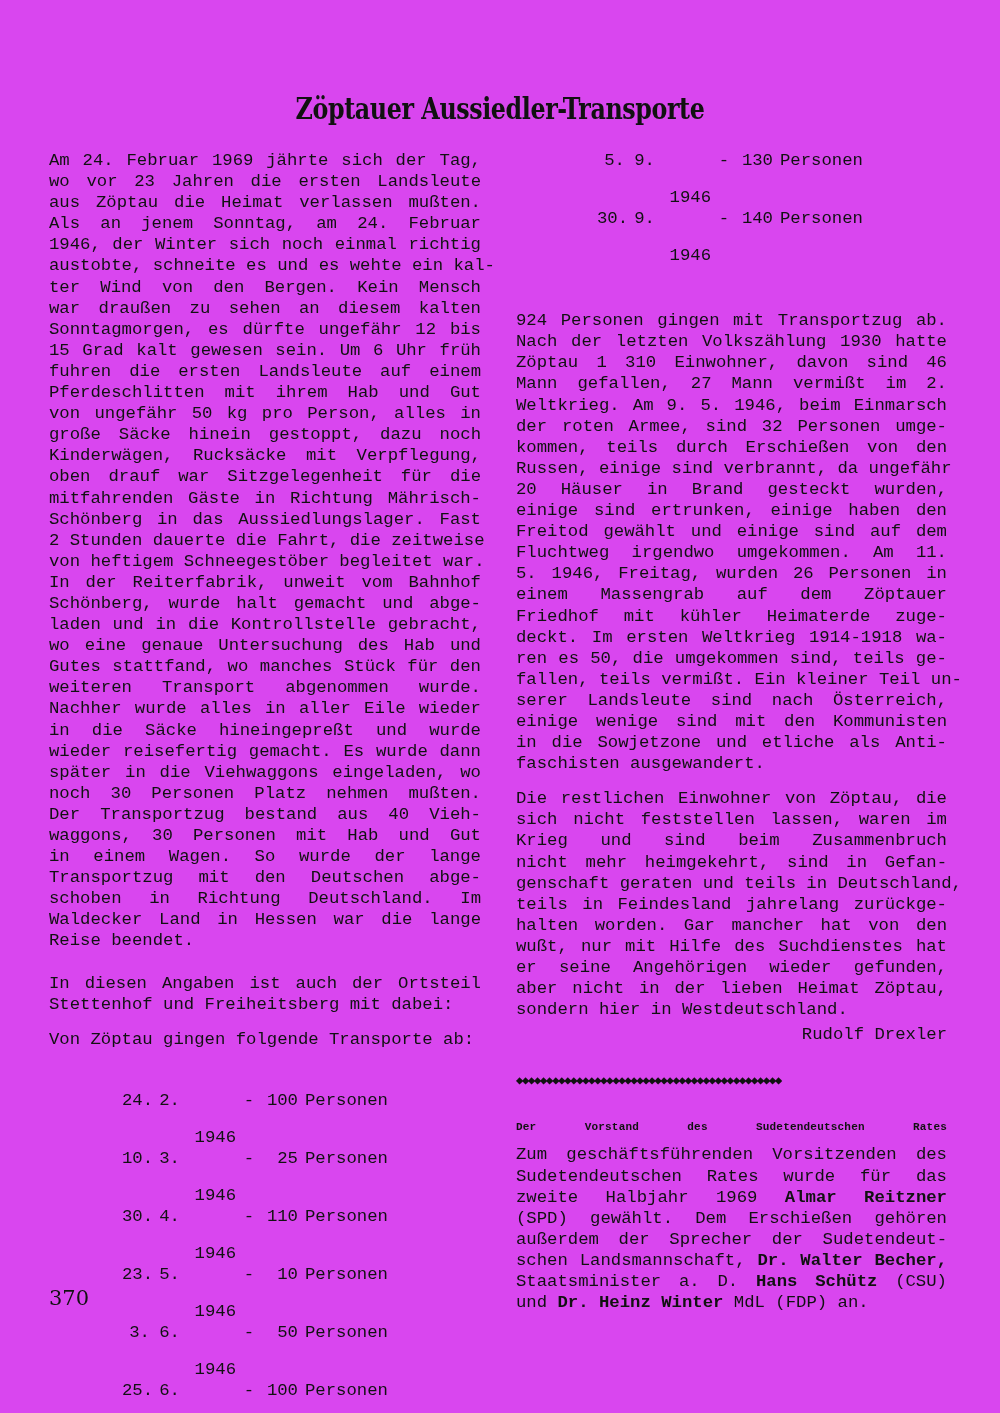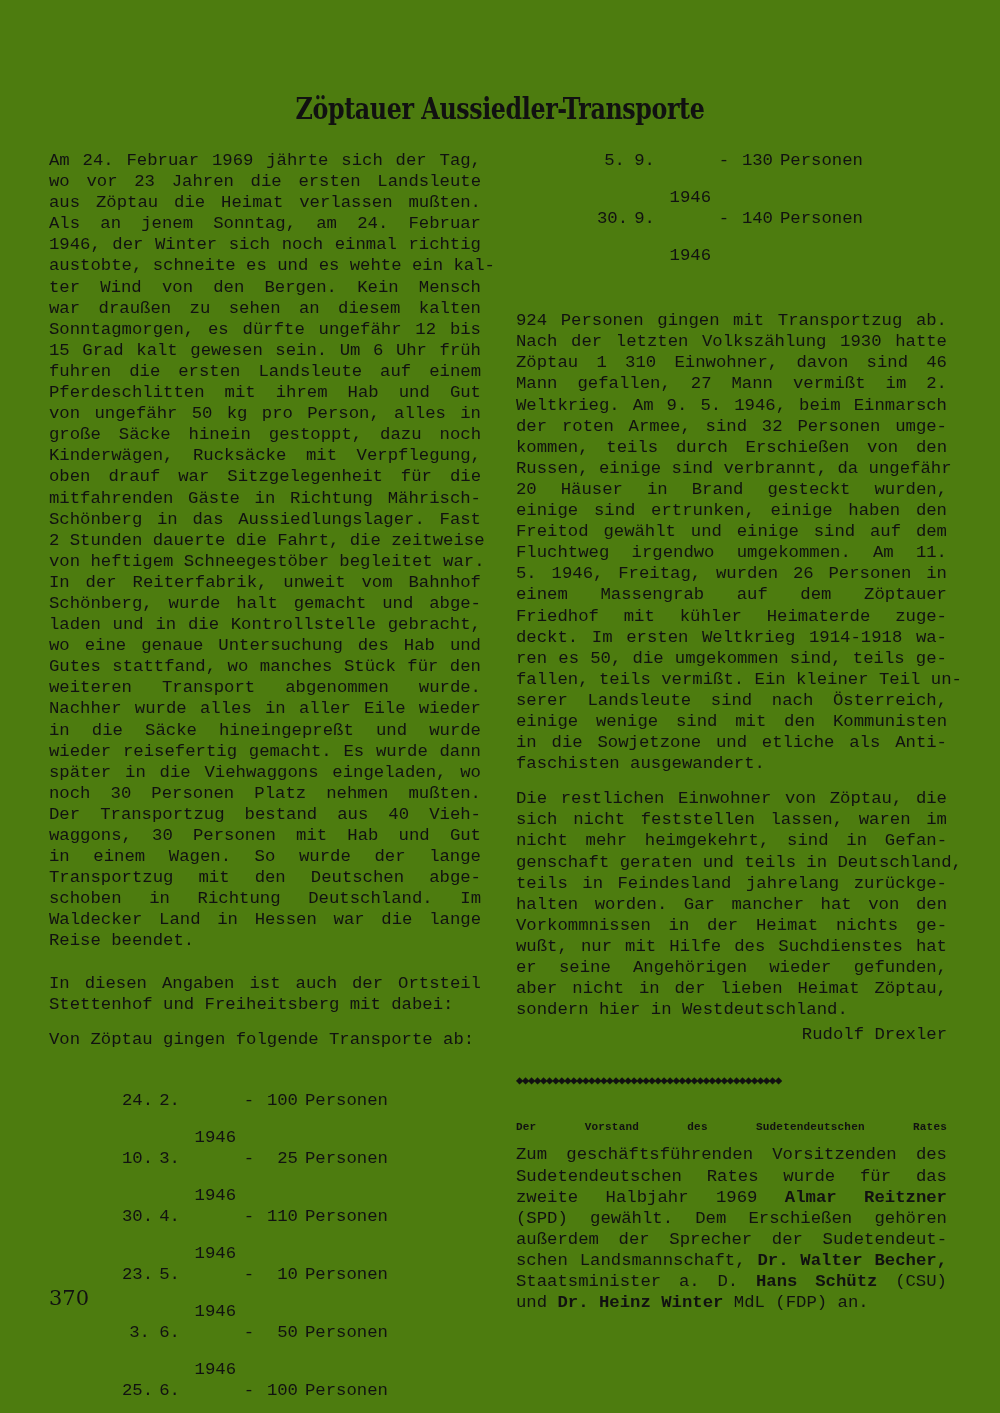--- a/index.html
+++ b/index.html
@@ -4,7 +4,7 @@
 <style>
   html, body { margin: 0; padding: 0; background: #ffffff; }
   body { width: 1000px; height: 1413px; position: relative; overflow: hidden; color: #111; }
-  .page { position: absolute; left: 0; top: 0; width: 1000px; height: 1413px; background: #4d7c0f; }
+  .page { position: absolute; left: 0; top: 0; width: 1000px; height: 1413px; background: #d946ef; }
   .title {
     position: absolute; left: 0; width: 1000px; top: 92px; text-align: center;
     font-family: "DejaVu Serif", serif; font-weight: bold; font-size: 29px;

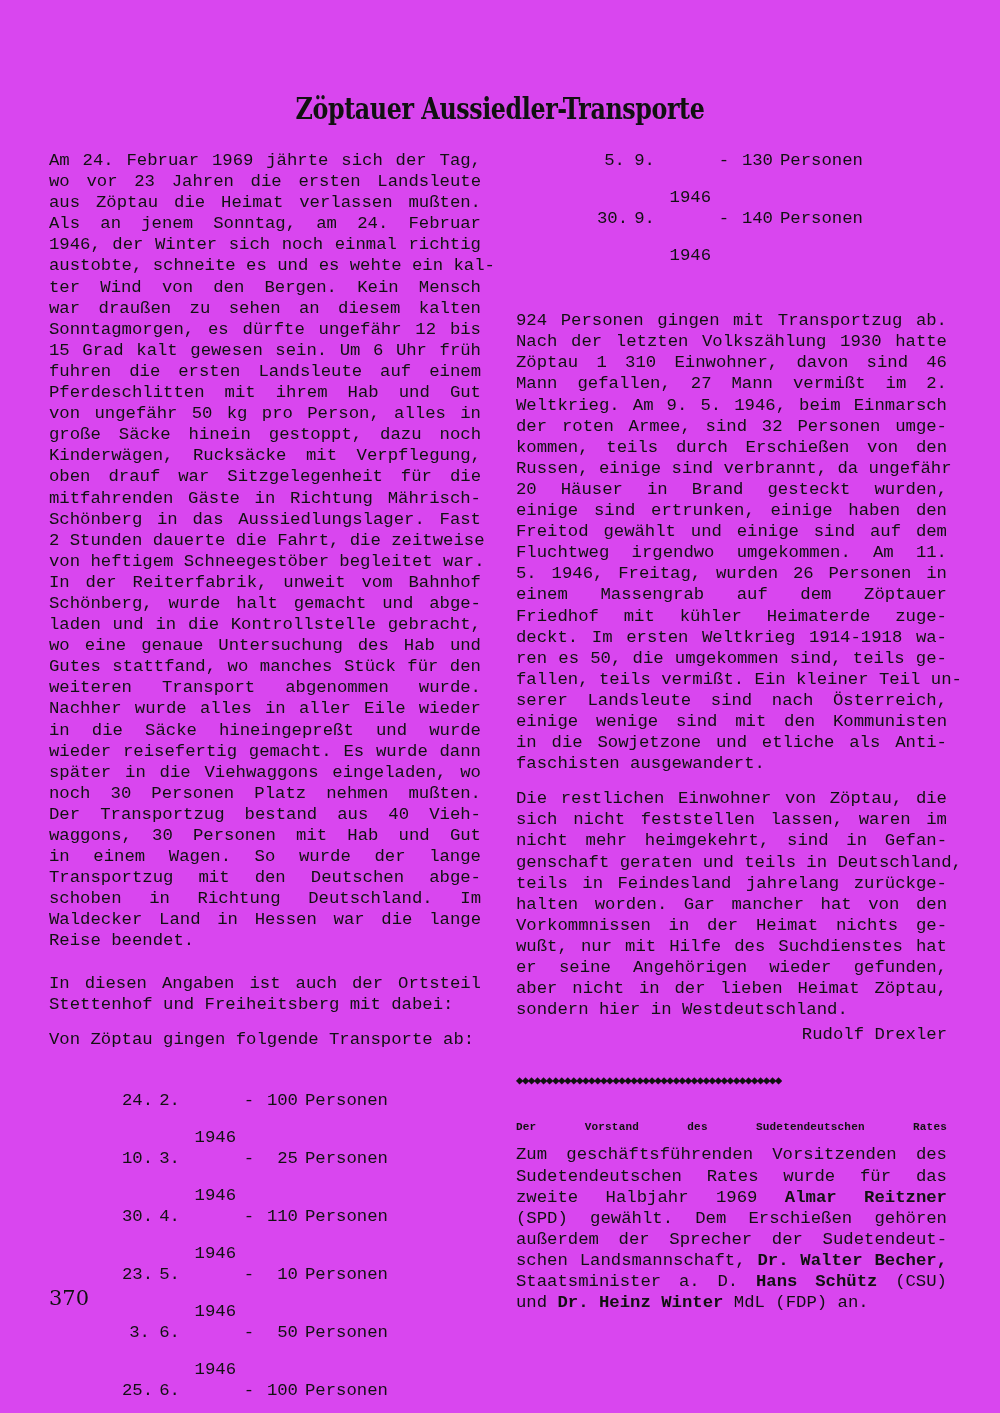--- a/index.html
+++ b/index.html
@@ -215,6 +215,7 @@
     <div class="para" id="rp2">
         <span class="line">Die restlichen Einwohner von Zöptau, die</span>
         <span class="line">sich nicht feststellen lassen, waren im</span>
+        <span class="line">Krieg und sind beim Zusammenbruch</span>
         <span class="line">nicht mehr heimgekehrt, sind in Gefan-</span>
         <span class="line">genschaft geraten und teils in Deutschland,</span>
         <span class="line">teils in Feindesland jahrelang zurückge-</span>

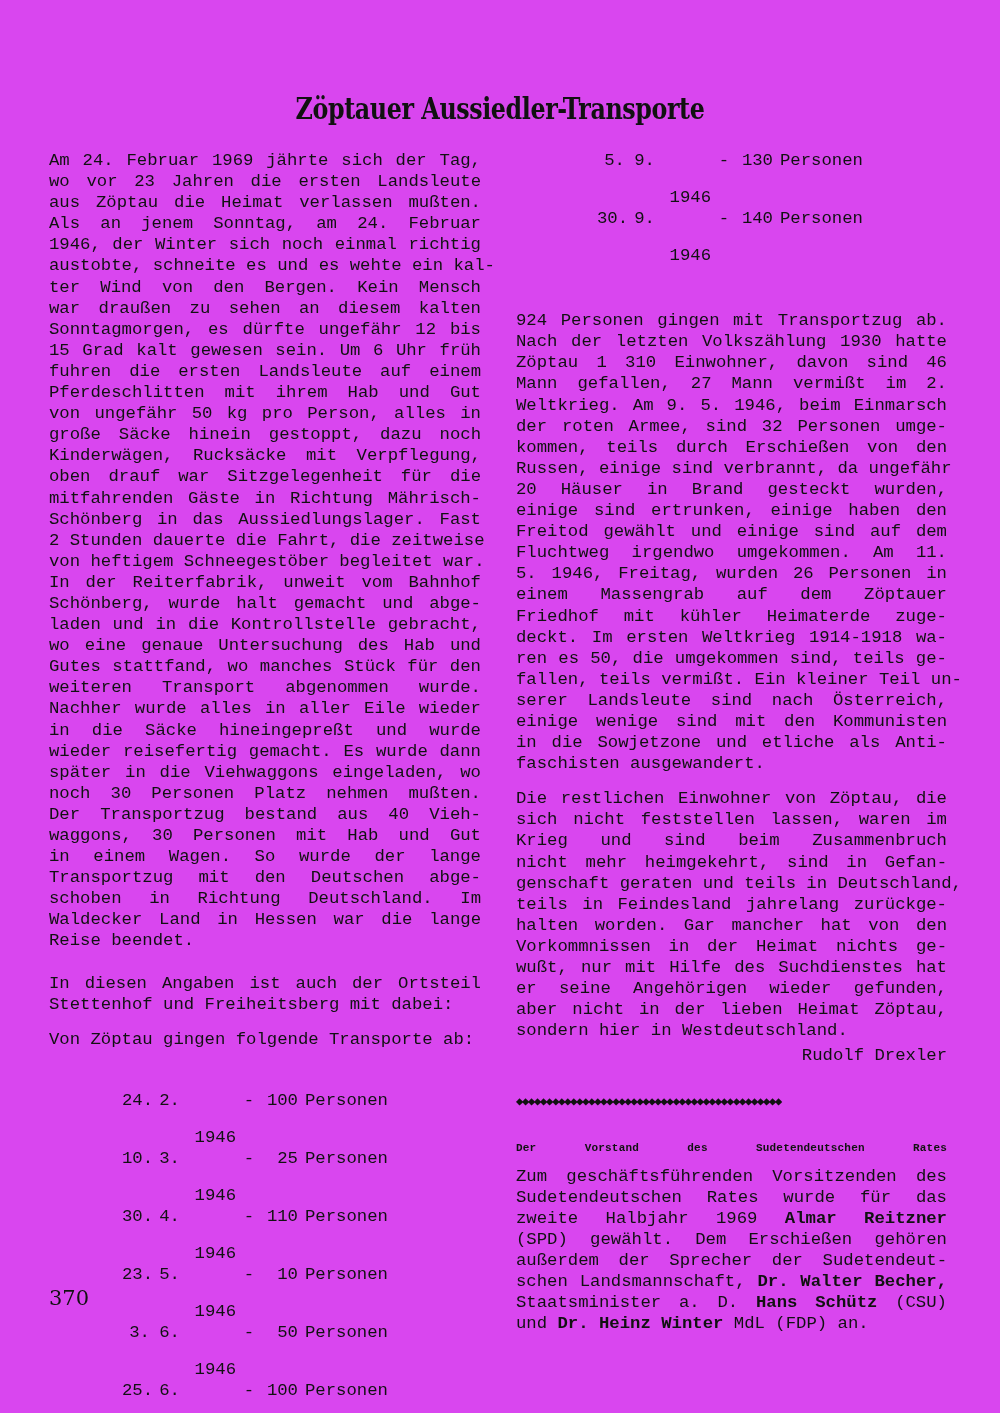--- a/index.html
+++ b/index.html
@@ -220,7 +220,6 @@
         <span class="line">genschaft geraten und teils in Deutschland,</span>
         <span class="line">teils in Feindesland jahrelang zurückge-</span>
         <span class="line">halten worden. Gar mancher hat von den</span>
-        <span class="line">Vorkommnissen in der Heimat nichts ge-</span>
         <span class="line">wußt, nur mit Hilfe des Suchdienstes hat</span>
         <span class="line">er seine Angehörigen wieder gefunden,</span>
         <span class="line">aber nicht in der lieben Heimat Zöptau,</span>

